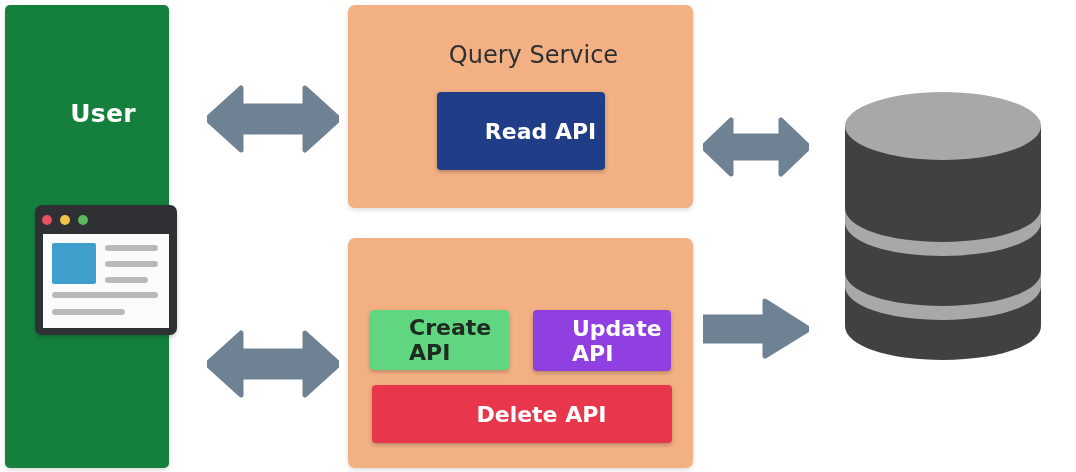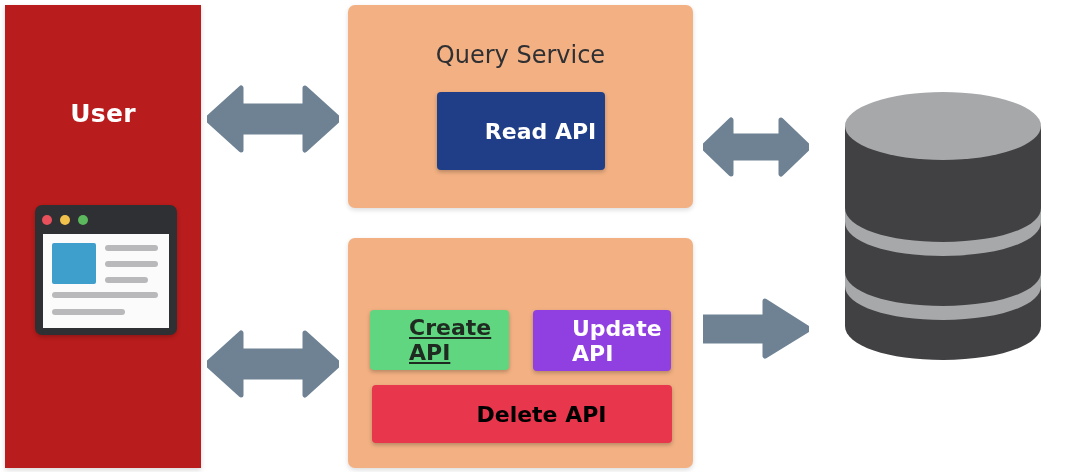--- a/index.html
+++ b/index.html
@@ -119,6 +119,7 @@
     color: #2f3033;
     font-size: 24px;
     font-weight: normal;
+    padding-left: 13px;
   }
   .svc-query .svc-title   { top: 36px; }
 

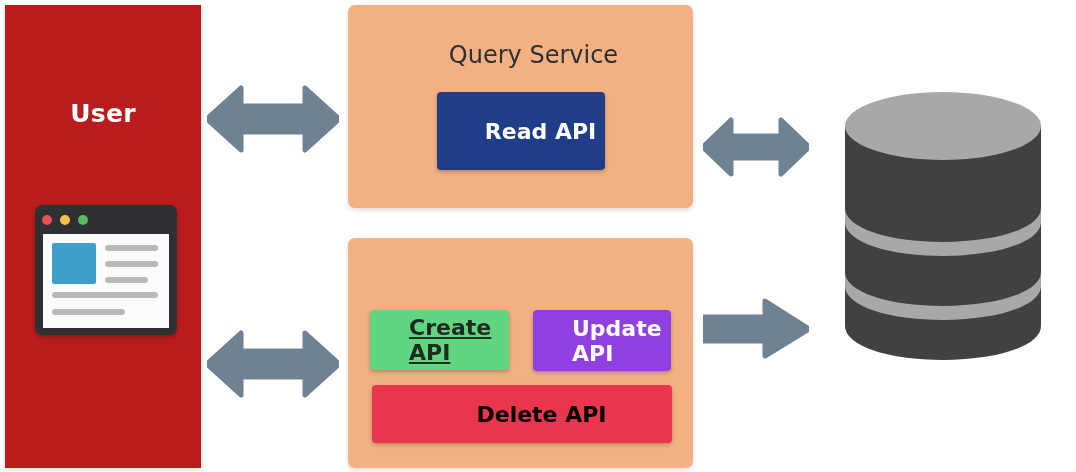--- a/index.html
+++ b/index.html
@@ -24,10 +24,10 @@
     position: absolute;
     left: 5px;
     top: 5px;
-    width: 196px;
+    width: 164px;
     height: 463px;
-    background: #b91c1c;
-    border-radius: 0;
+    background: #15803d;
+    border-radius: 5px;
     box-shadow: 0 2px 5px rgba(0,0,0,0.16);
   }
   .ui-title {

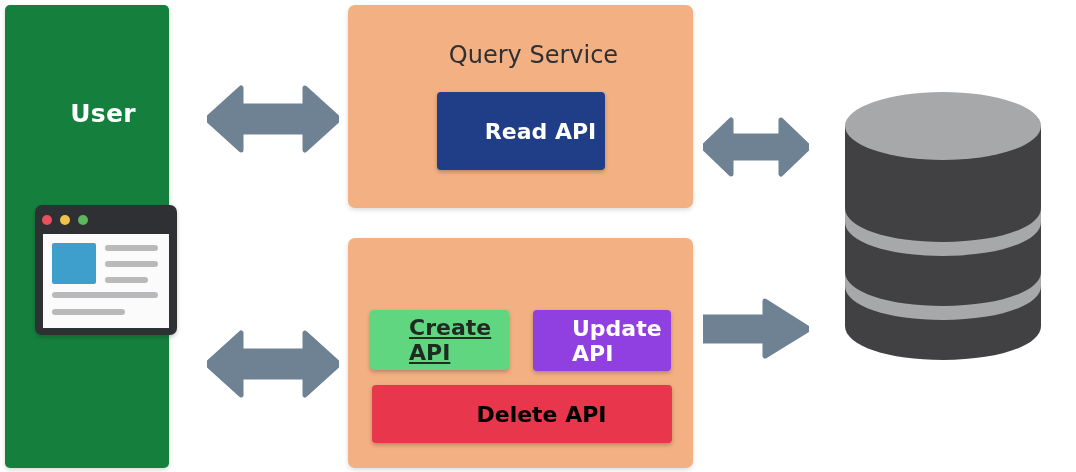--- a/index.html
+++ b/index.html
@@ -141,7 +141,7 @@
   }
   .api-create {
     left: 370px; top: 310px; width: 139px; height: 60px;
-    background: #5fd67f; color: #1f2a20; font-weight: bold; text-decoration: underline;
+    background: #5fd67f; color: #1f2a20; font-weight: bold;
   }
   .api-update {
     left: 533px; top: 310px; width: 138px; height: 61px;

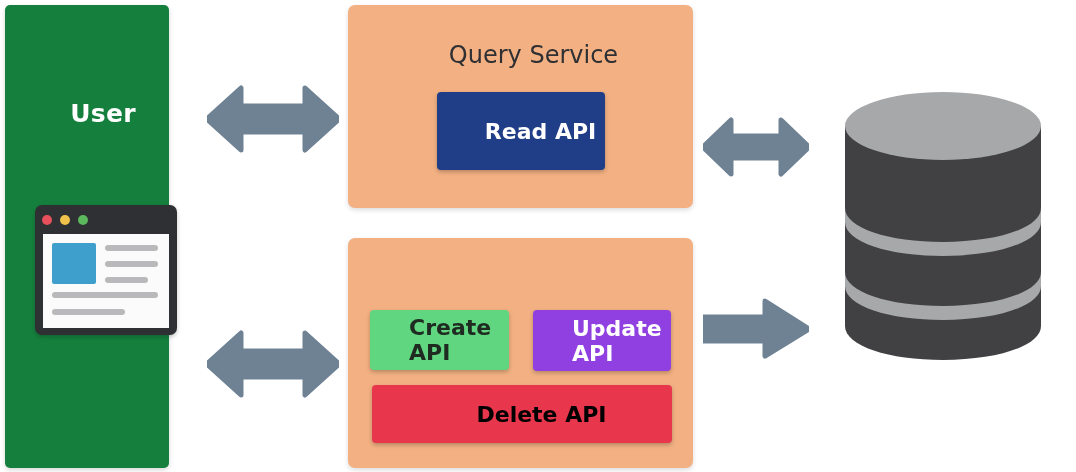--- a/index.html
+++ b/index.html
@@ -149,7 +149,7 @@
   }
   .api-delete {
     left: 372px; top: 385px; width: 300px; height: 58px;
-    background: #e8364c; color: #000000; font-weight: bold;
+    background: #e8364c; color: #ffffff; font-weight: bold;
   }
 
   

